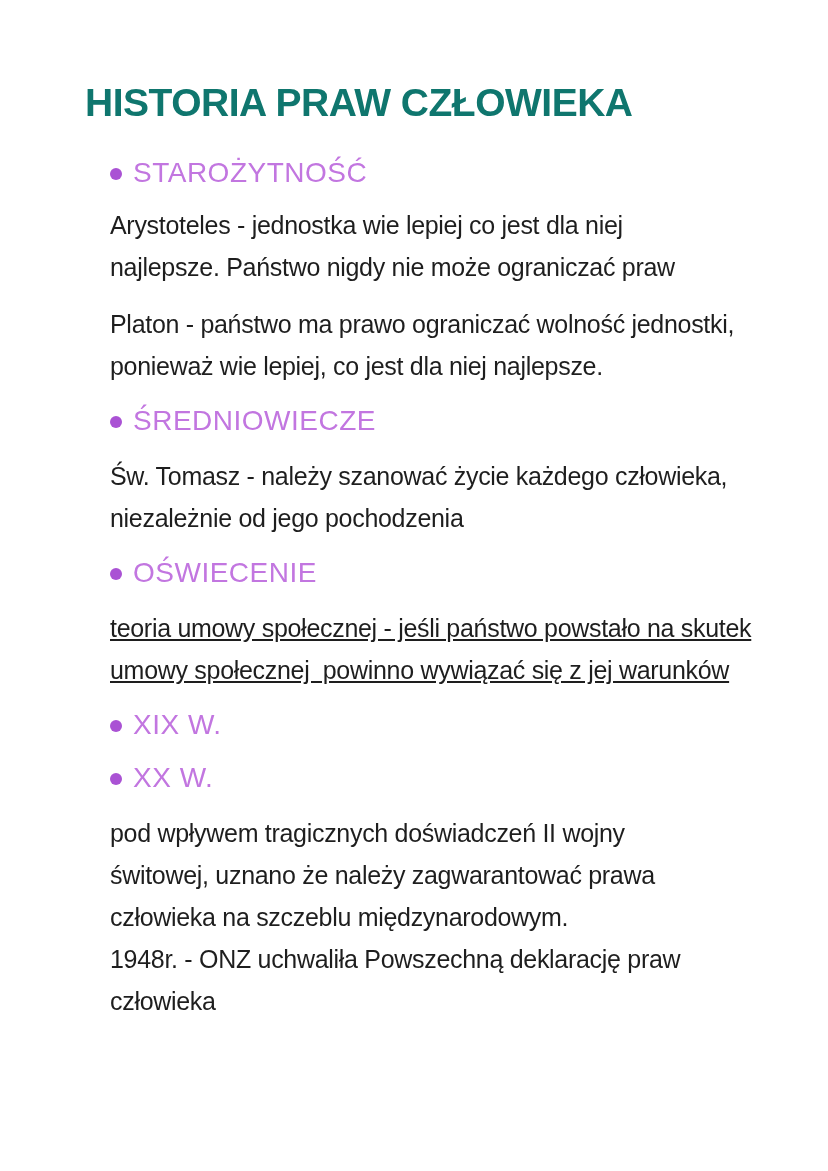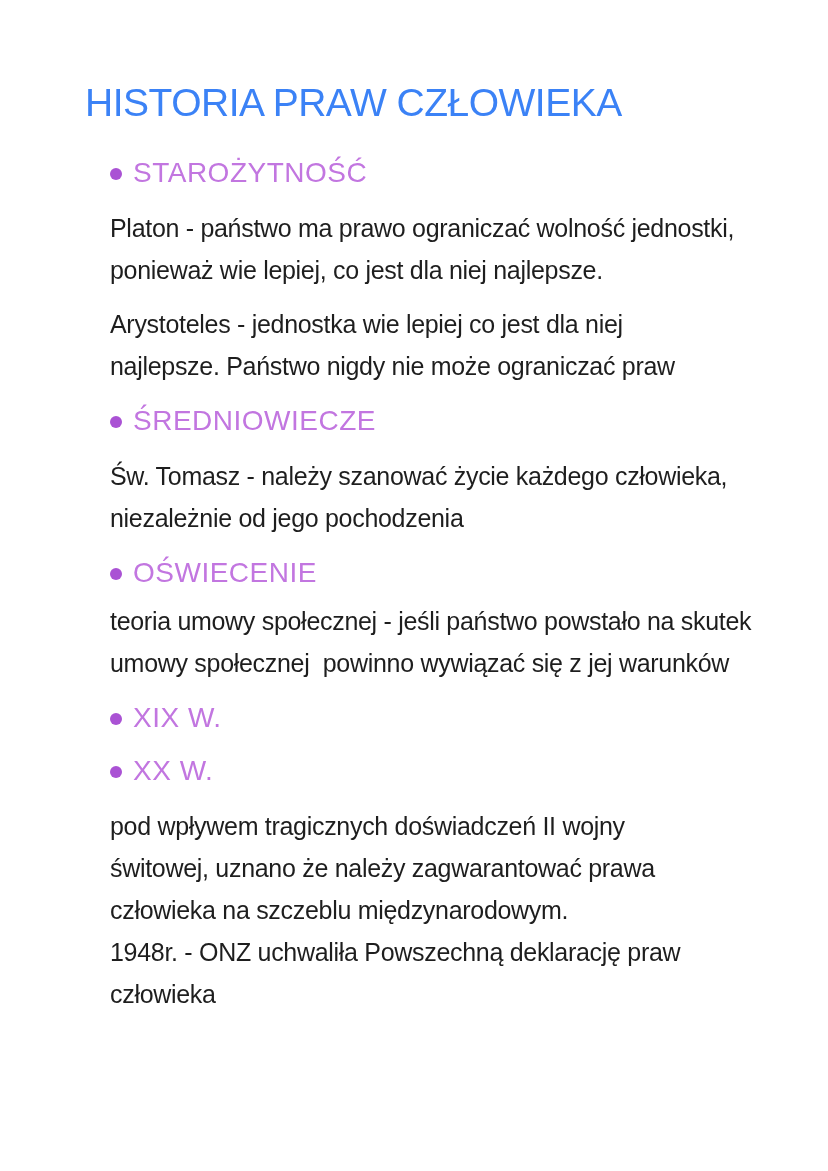--- a/index.html
+++ b/index.html
@@ -26,9 +26,9 @@
     margin: 0;
     font-size: 39px;
     line-height: 49px;
-    font-weight: 400;
+    font-weight: 700;
     letter-spacing: -0.5px;
-    color: #3b82f6;
+    color: #0f766e;
   }
   .section-heading {
     display: flex;

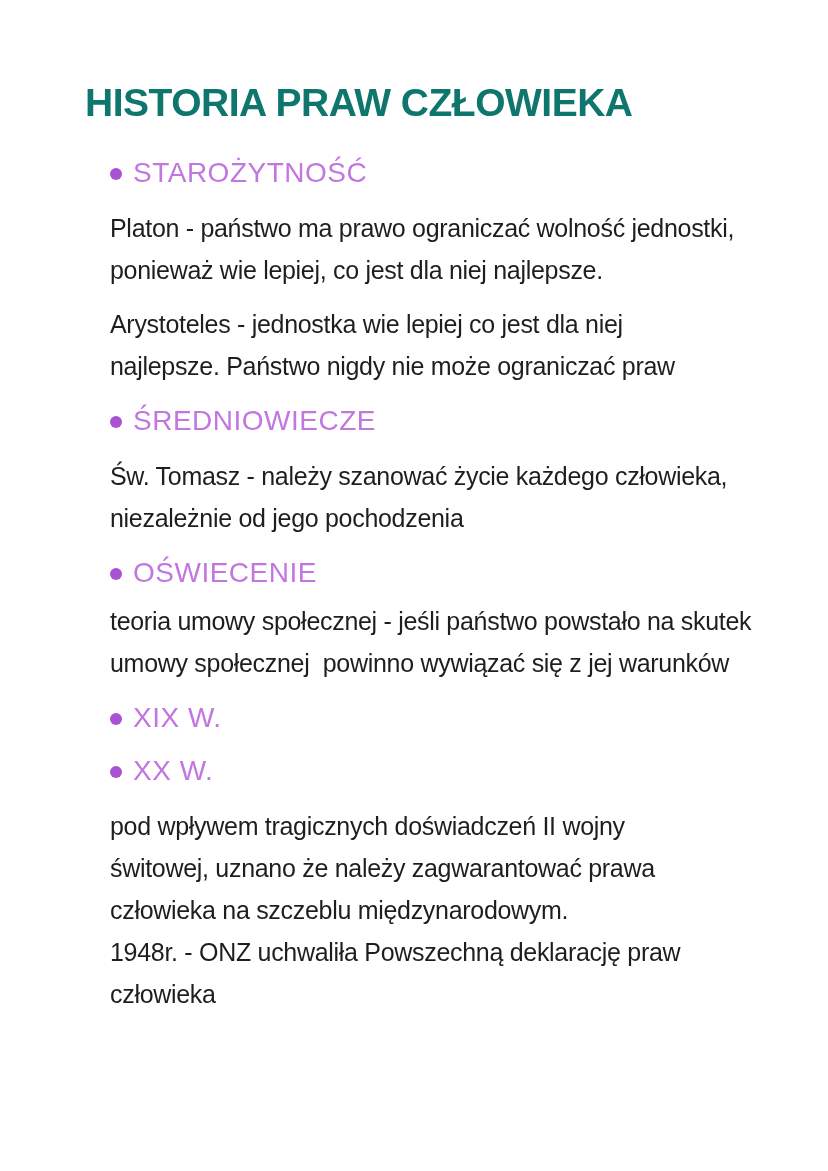--- a/index.html
+++ b/index.html
@@ -80,10 +80,10 @@
     <span class="bullet-dot"></span>
     <span>STAROŻYTNOŚĆ</span>
   </div>
+  <p class="body-para follow">Arystoteles - jednostka wie lepiej co jest dla niej
+najlepsze. Państwo nigdy nie może ograniczać praw</p>
   <p class="body-para">Platon - państwo ma prawo ograniczać wolność jednostki,
 ponieważ wie lepiej, co jest dla niej najlepsze.</p>
-  <p class="body-para follow">Arystoteles - jednostka wie lepiej co jest dla niej
-najlepsze. Państwo nigdy nie może ograniczać praw</p>
 
   <div class="section-heading">
     <span class="bullet-dot"></span>

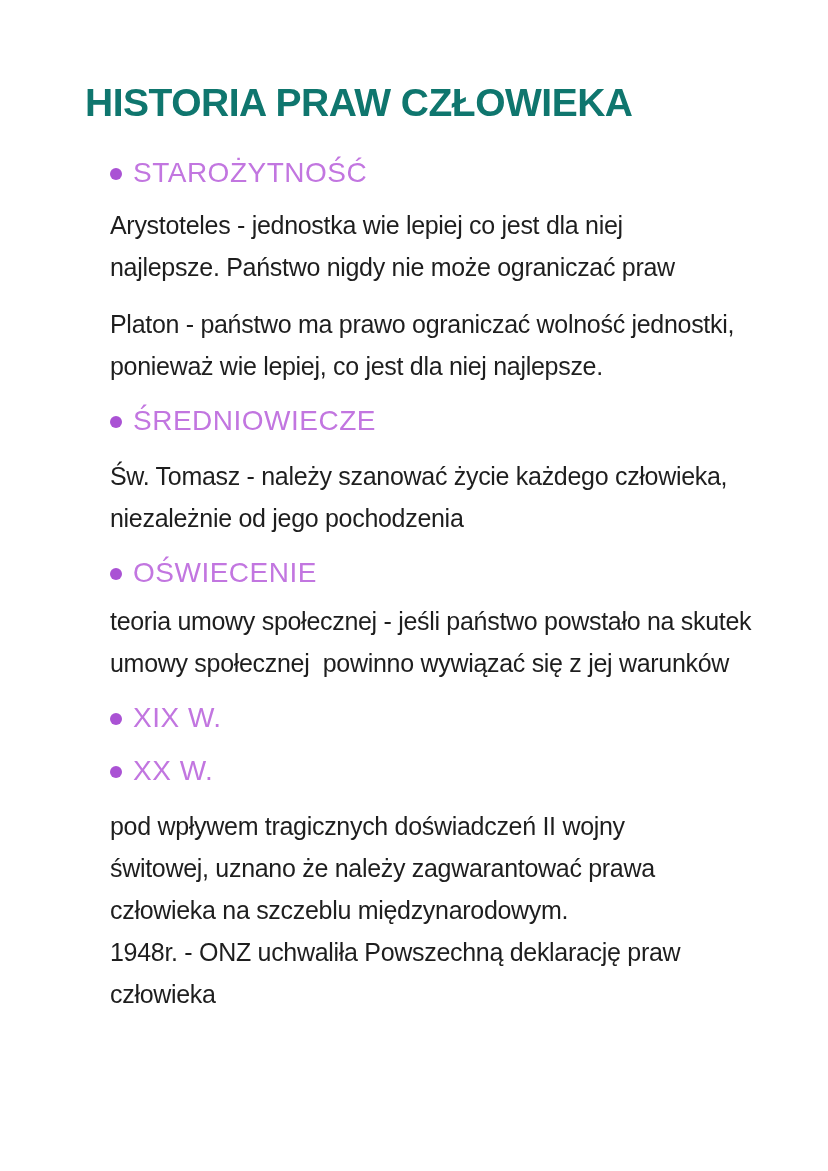--- a/index.html
+++ b/index.html
@@ -66,7 +66,8 @@
     margin-top: 12px;
   }
   .body-para.tight {
-    margin-top: 8px;
+    margin-top: 15px;
+    text-decoration: underline;
   }
 </style>
 </head>

